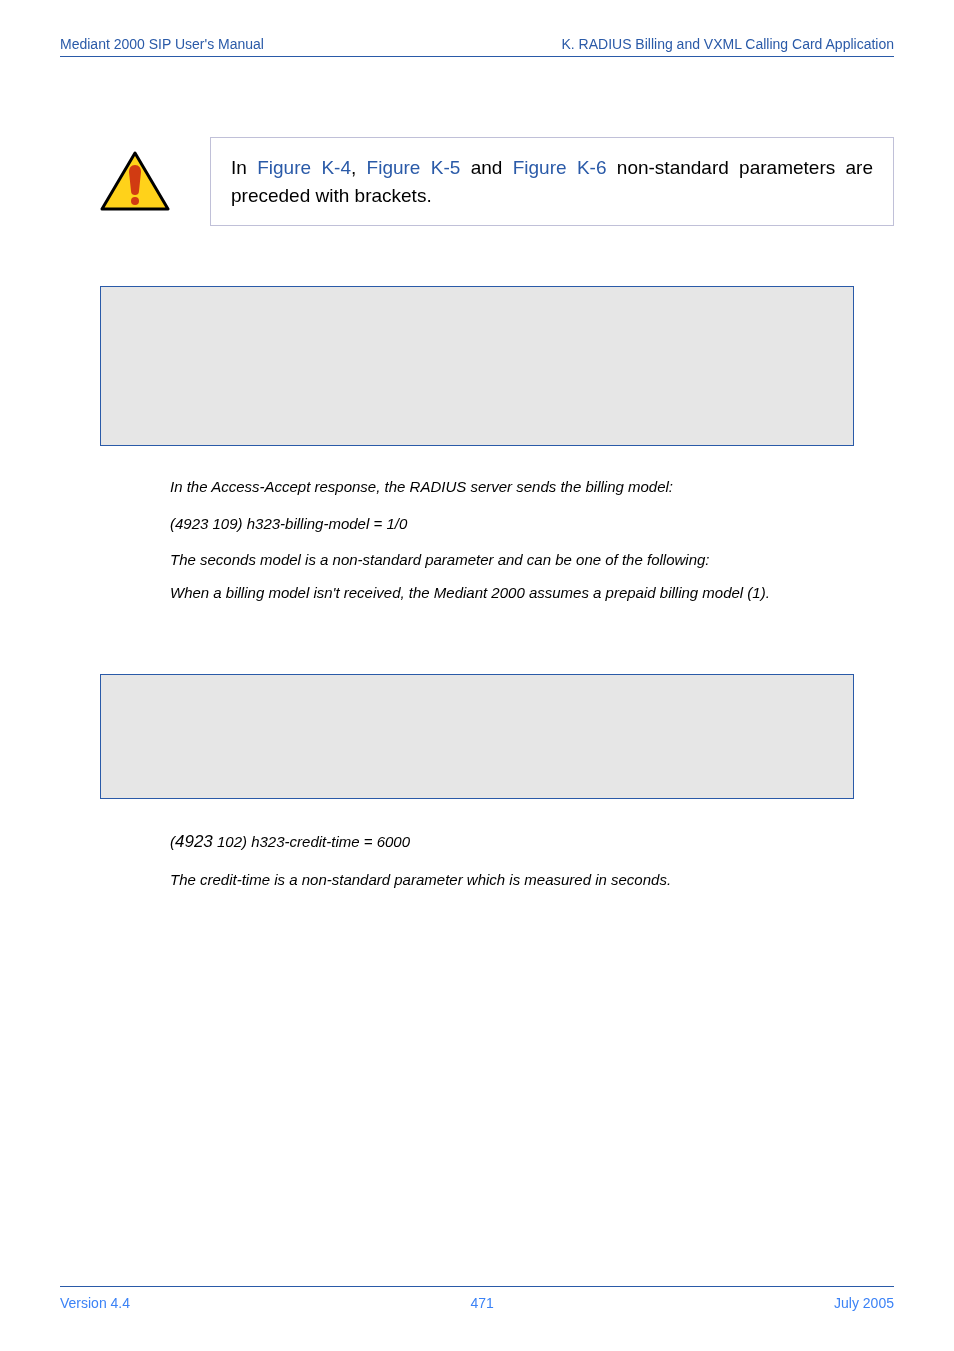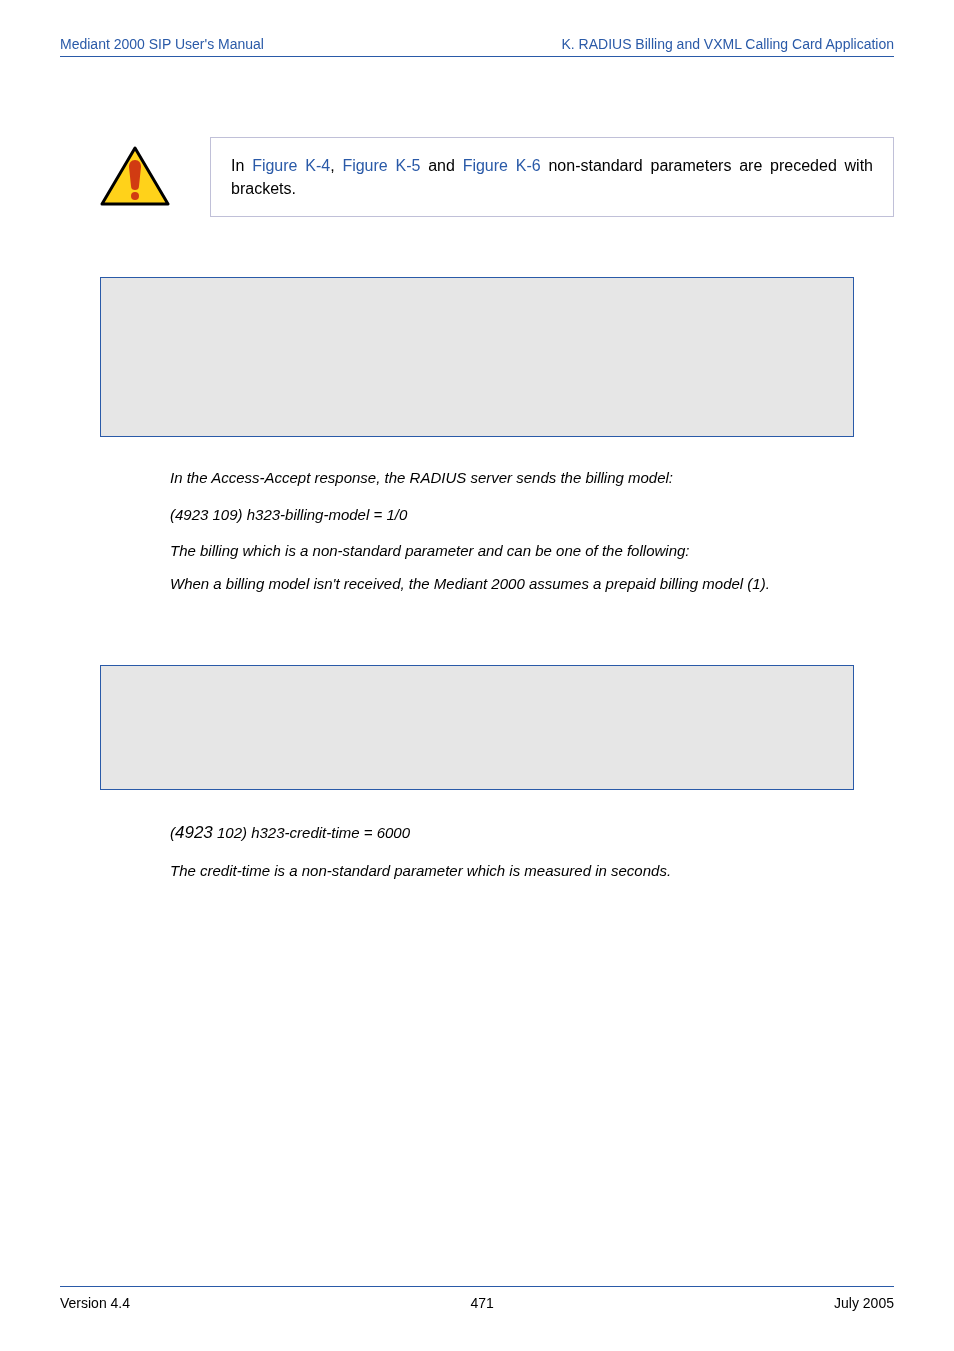--- a/index.html
+++ b/index.html
@@ -47,7 +47,7 @@
     flex: 1;
     border: 1px solid #c0c0d8;
     padding: 16px 20px;
-    font-size: 16px;
+    font-size: 19px;
     line-height: 1.45;
     text-align: justify;
     display: flex;

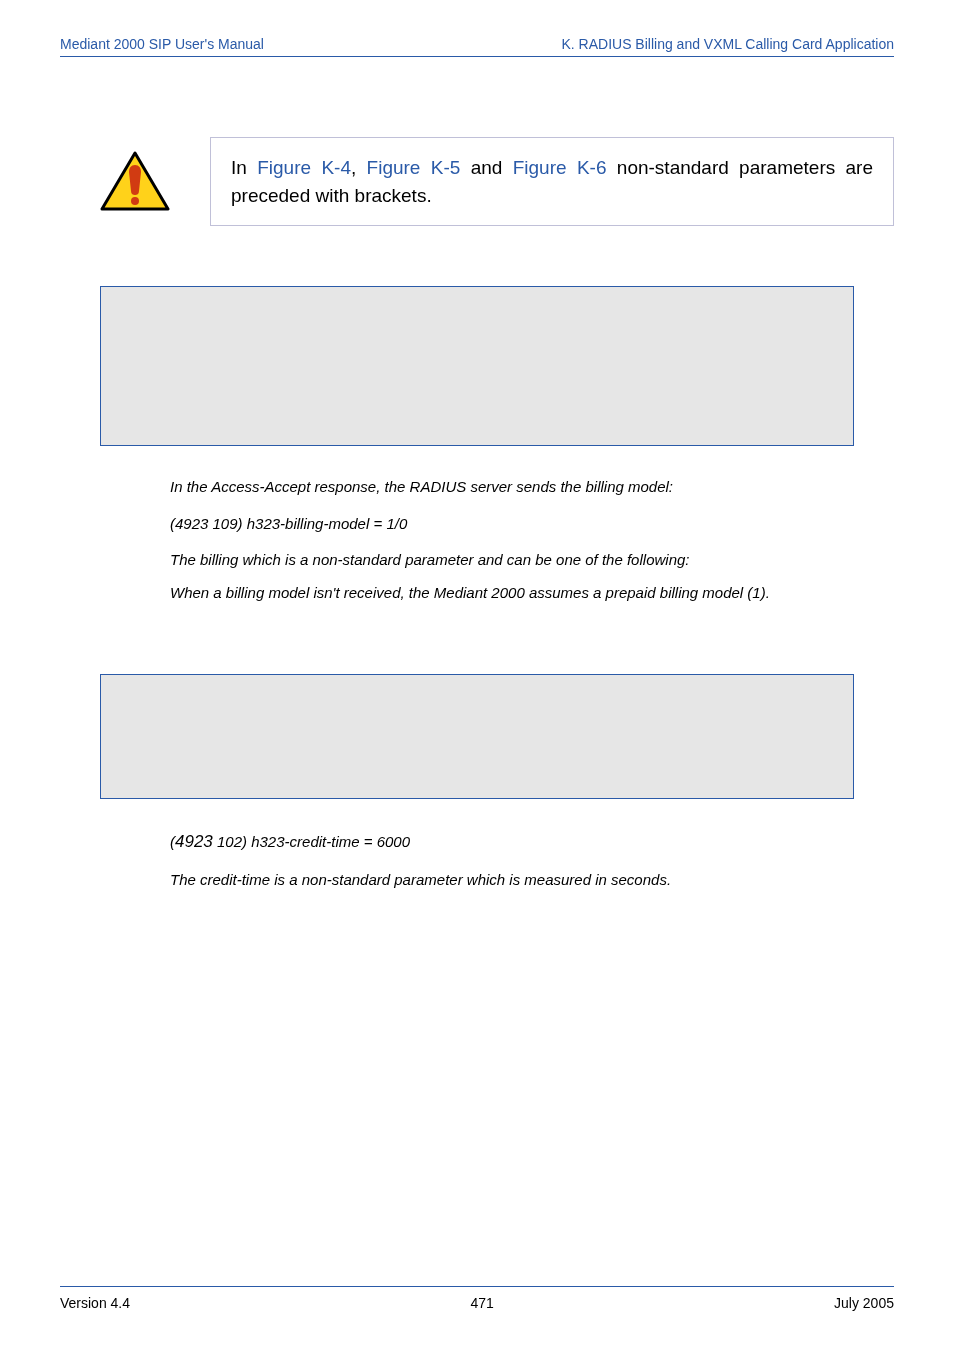--- a/index.html
+++ b/index.html
@@ -133,7 +133,7 @@
   <div class="body-block">
     <p>In the Access-Accept response, the RADIUS server sends the billing model:</p>
     <p>(4923 109) h323-billing-model = 1/0</p>
-    <p class="tight">The billing which is a non-standard parameter and can be one of the following:</p>
+    <p class="tight">The seconds model is a non-standard parameter and can be one of the following:</p>
     <p>When a billing model isn't received, the Mediant 2000 assumes a prepaid billing model (1).</p>
   </div>
 

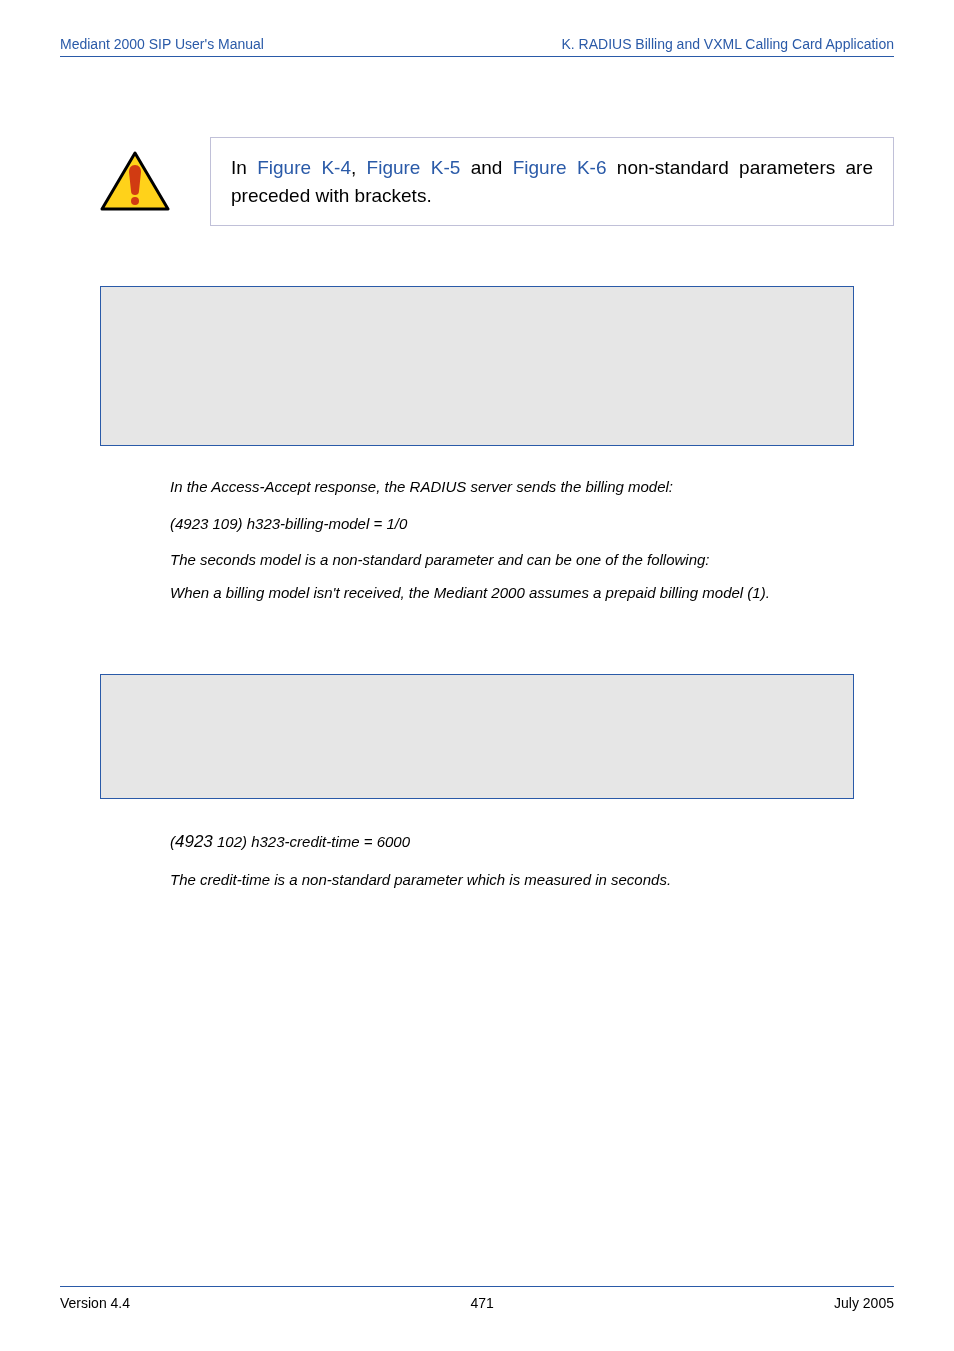--- a/index.html
+++ b/index.html
@@ -98,7 +98,7 @@
     padding-top: 8px;
     display: flex;
     justify-content: space-between;
-    color: #000000;
+    color: #3b82f6;
     font-size: 14px;
   }
   .big4923 { font-size: 17px; text-align: center; }

